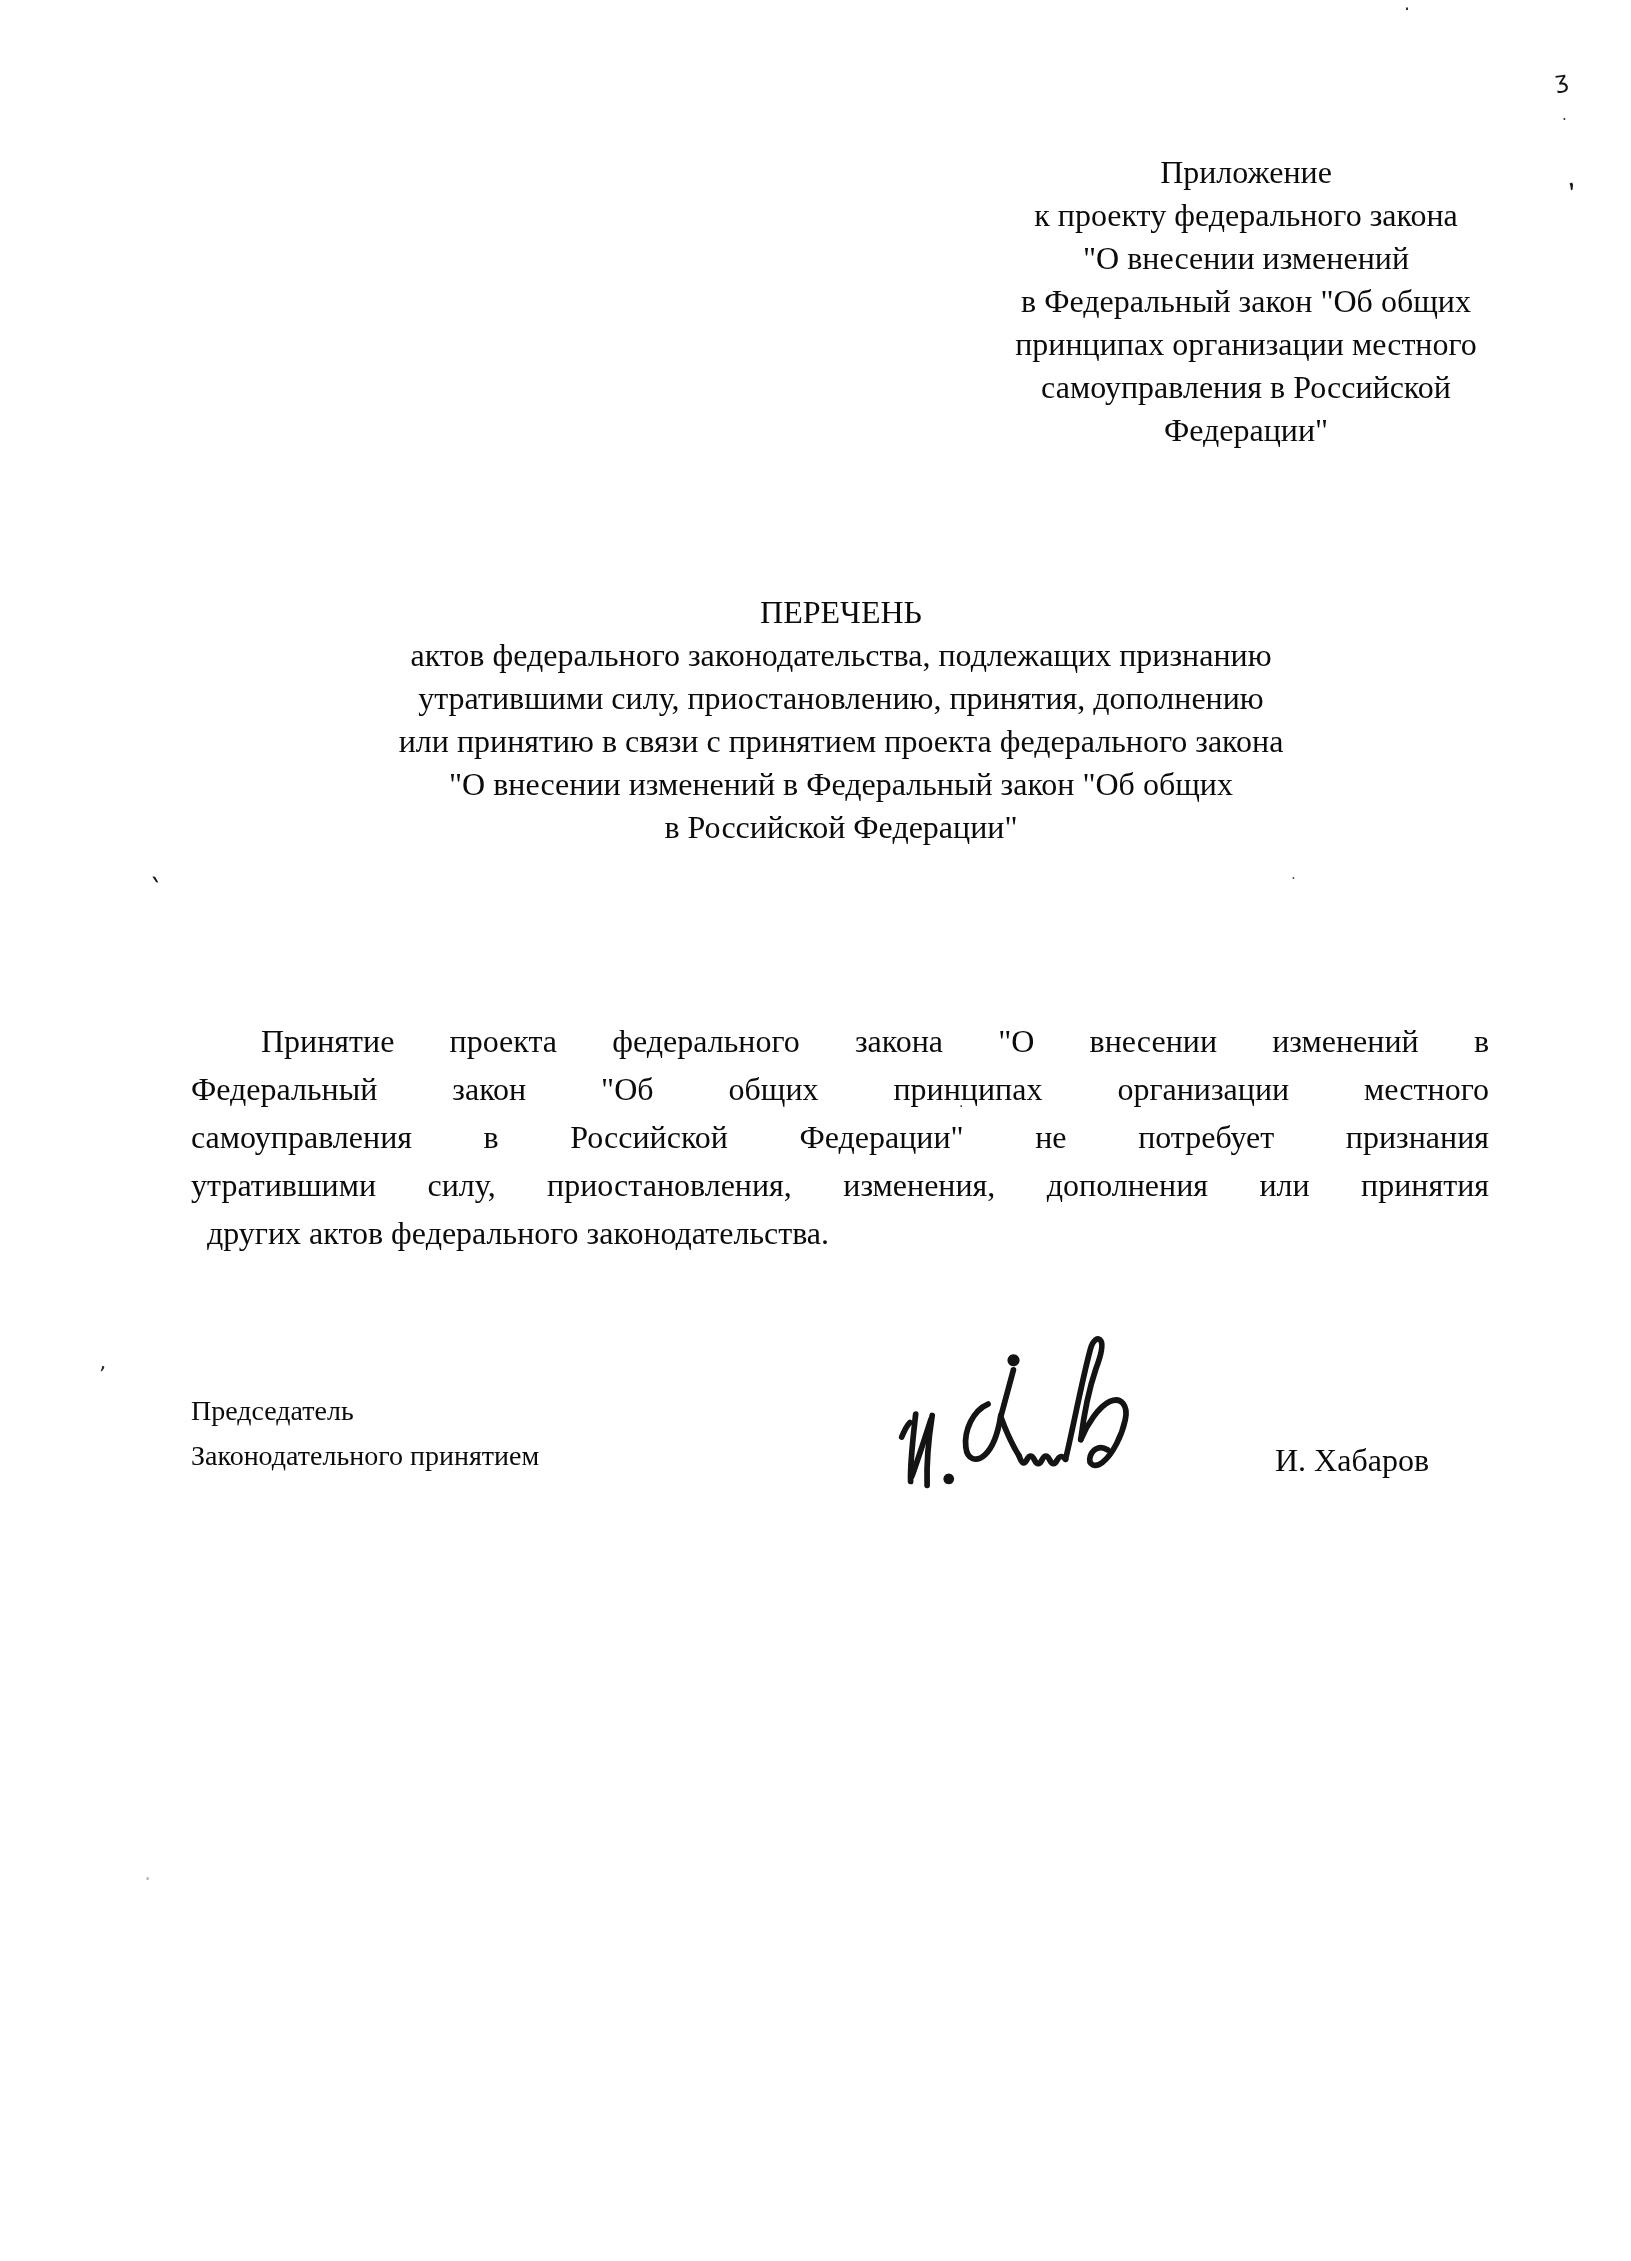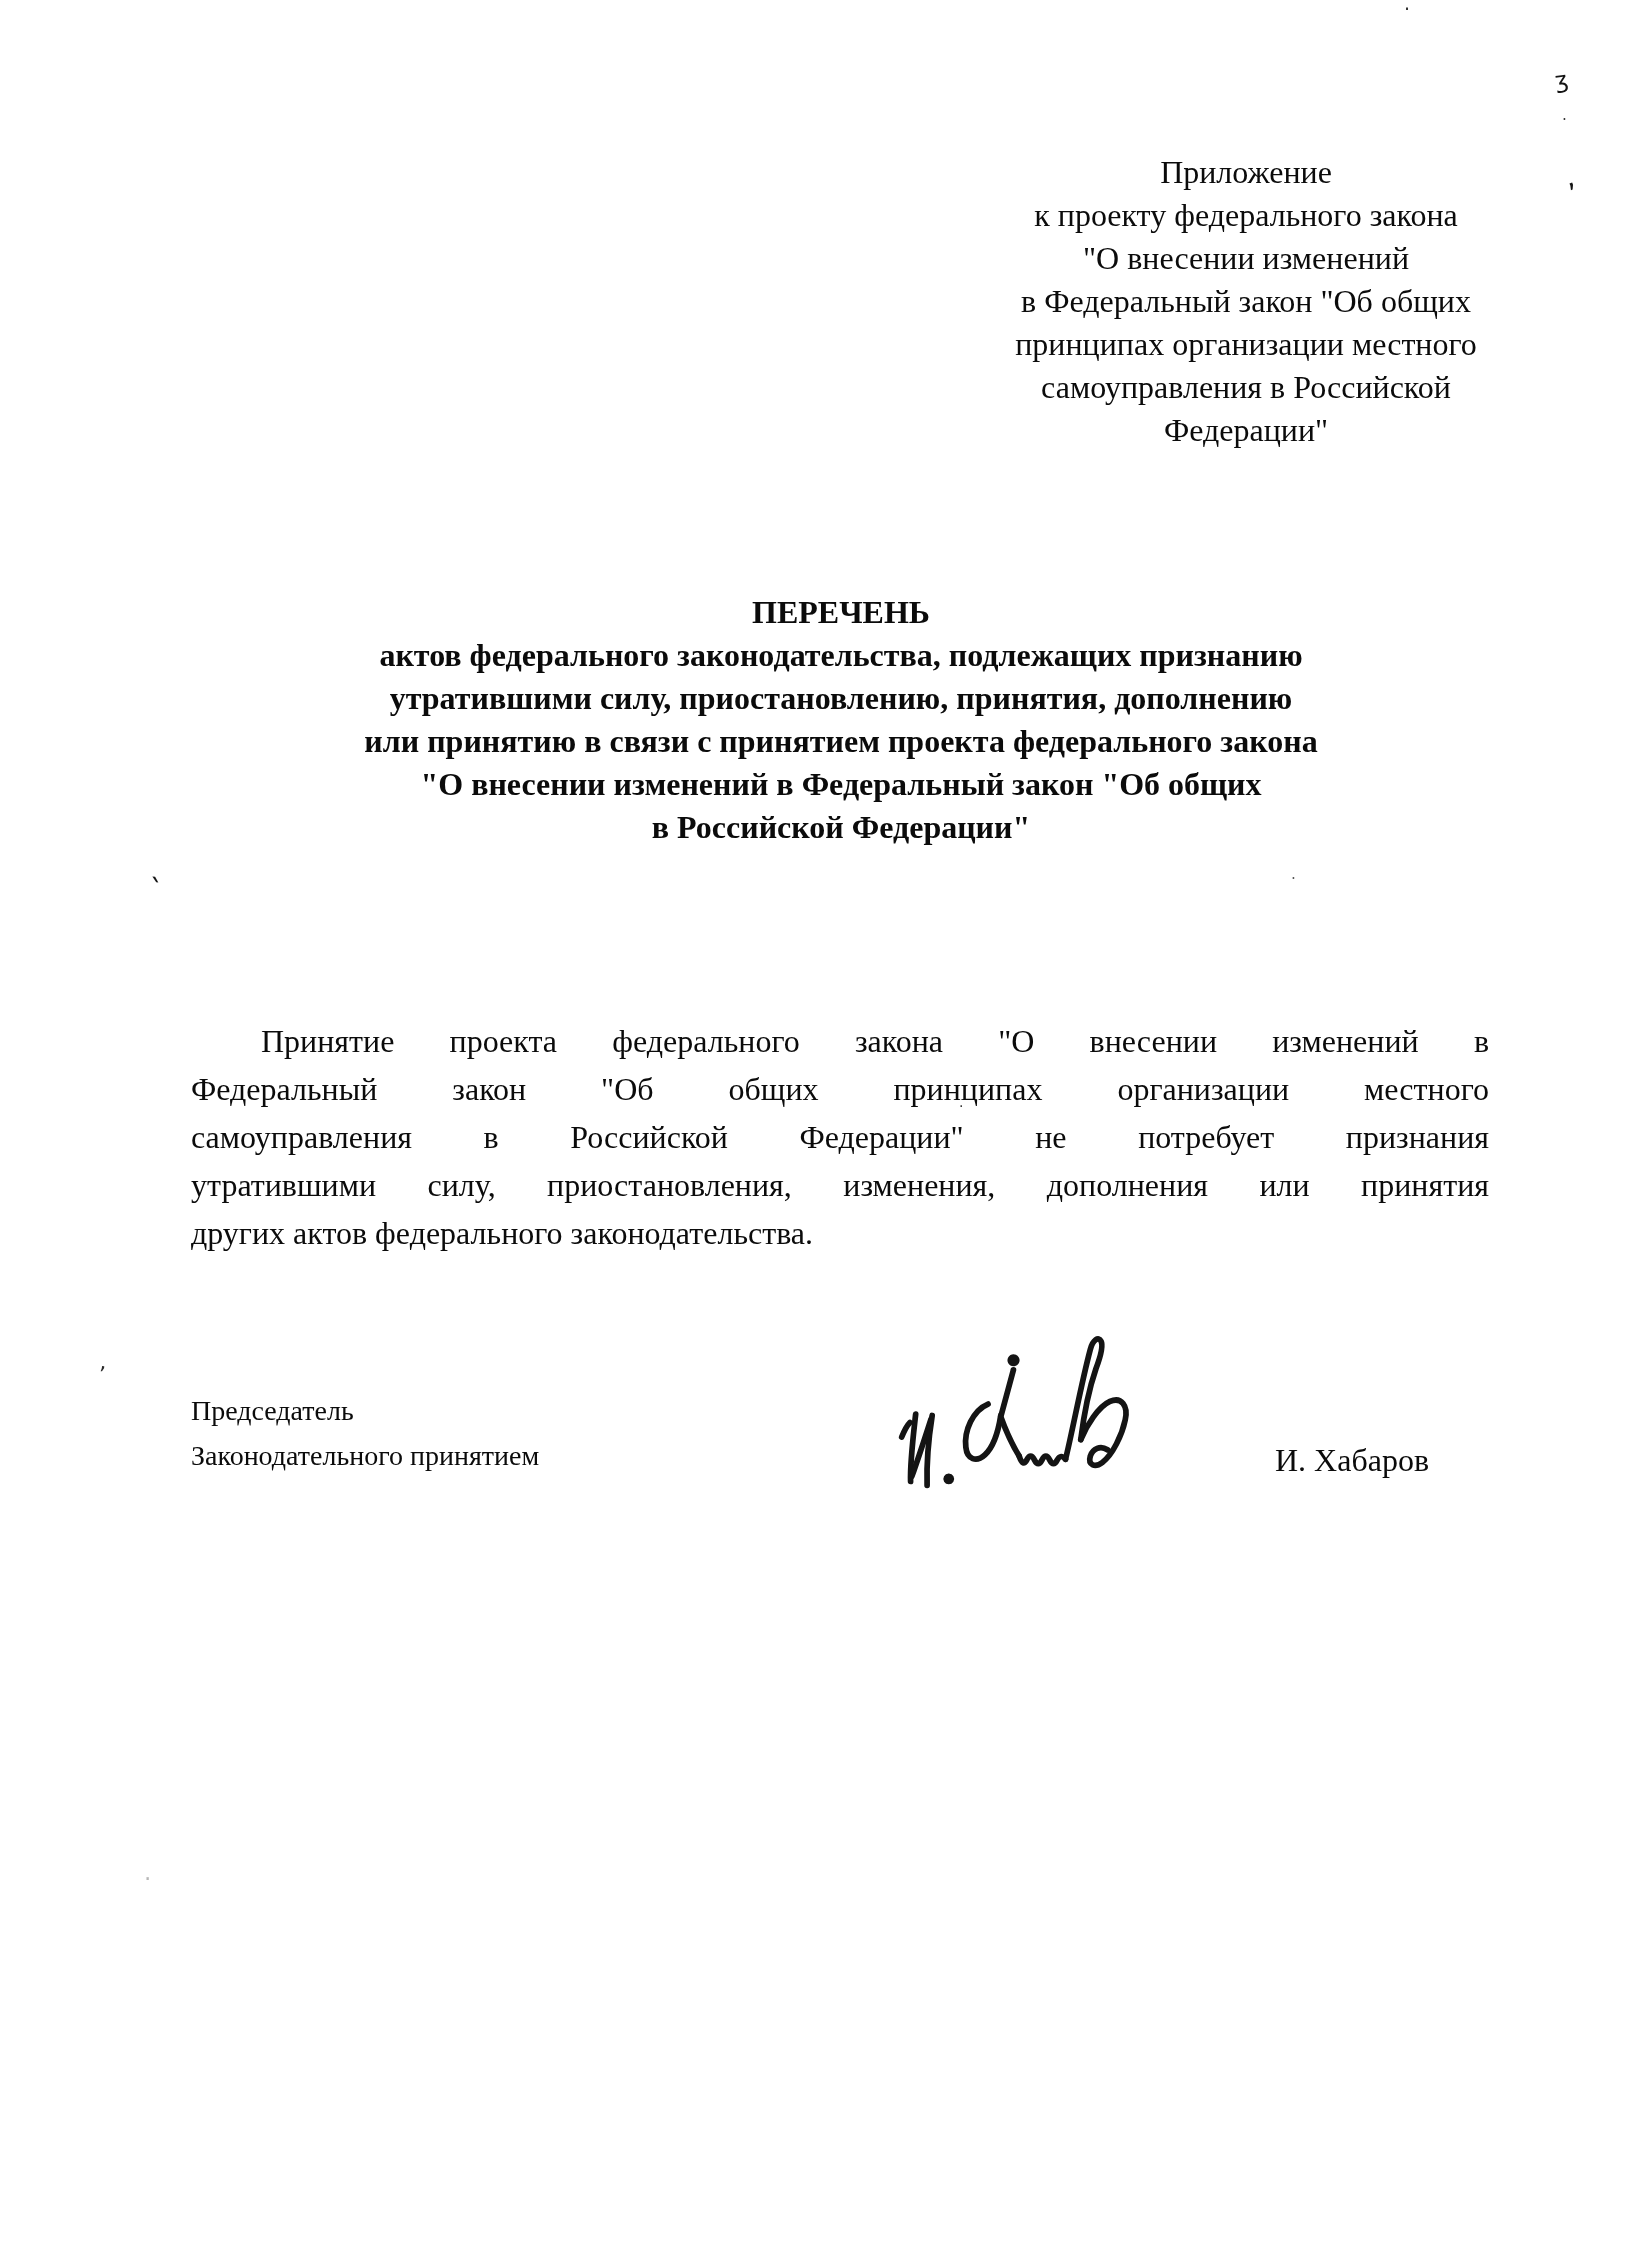--- a/index.html
+++ b/index.html
@@ -41,7 +41,7 @@
     width: 1300px;
     font-size: 32px;
     line-height: 43px;
-    font-weight: bold;
+    font-weight: normal;
     text-align: center;
   }
   .heading-block .doc-line { white-space: nowrap; }

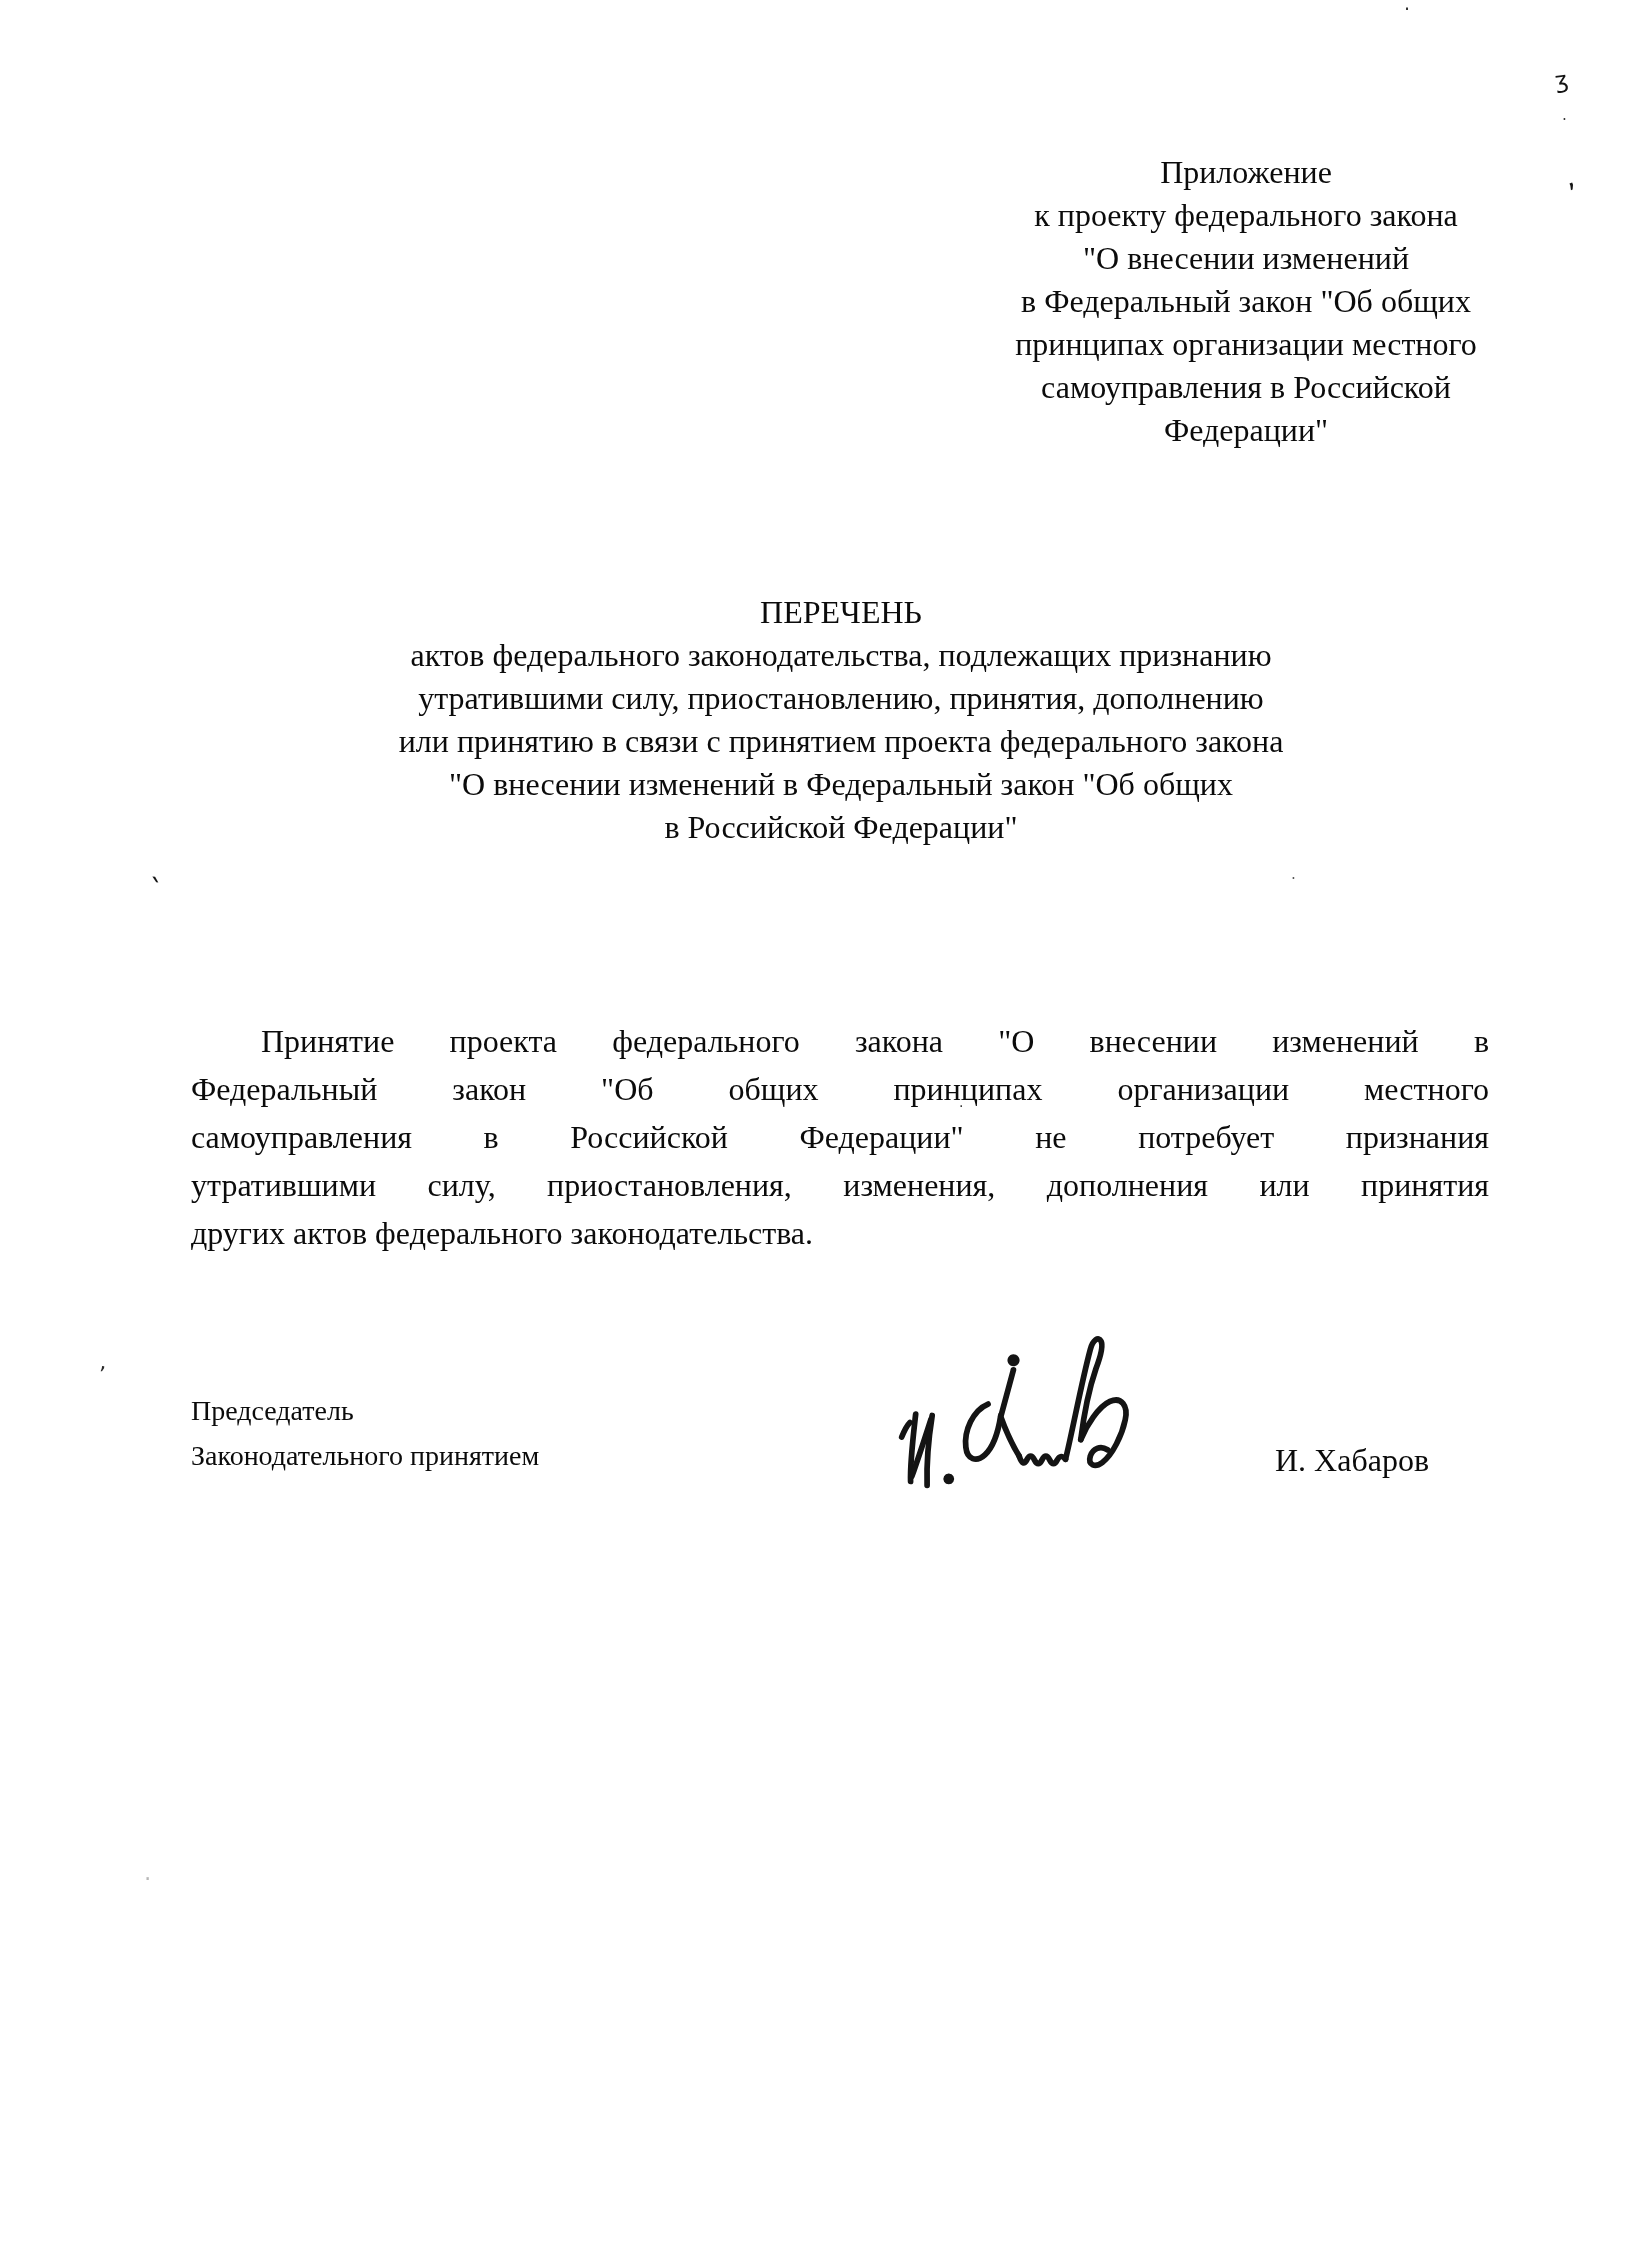--- a/index.html
+++ b/index.html
@@ -65,6 +65,7 @@
   .body-block .jline.last {
     text-align: right;
     text-align-last: left;
+    margin-left: 16px;
   }
 
   

